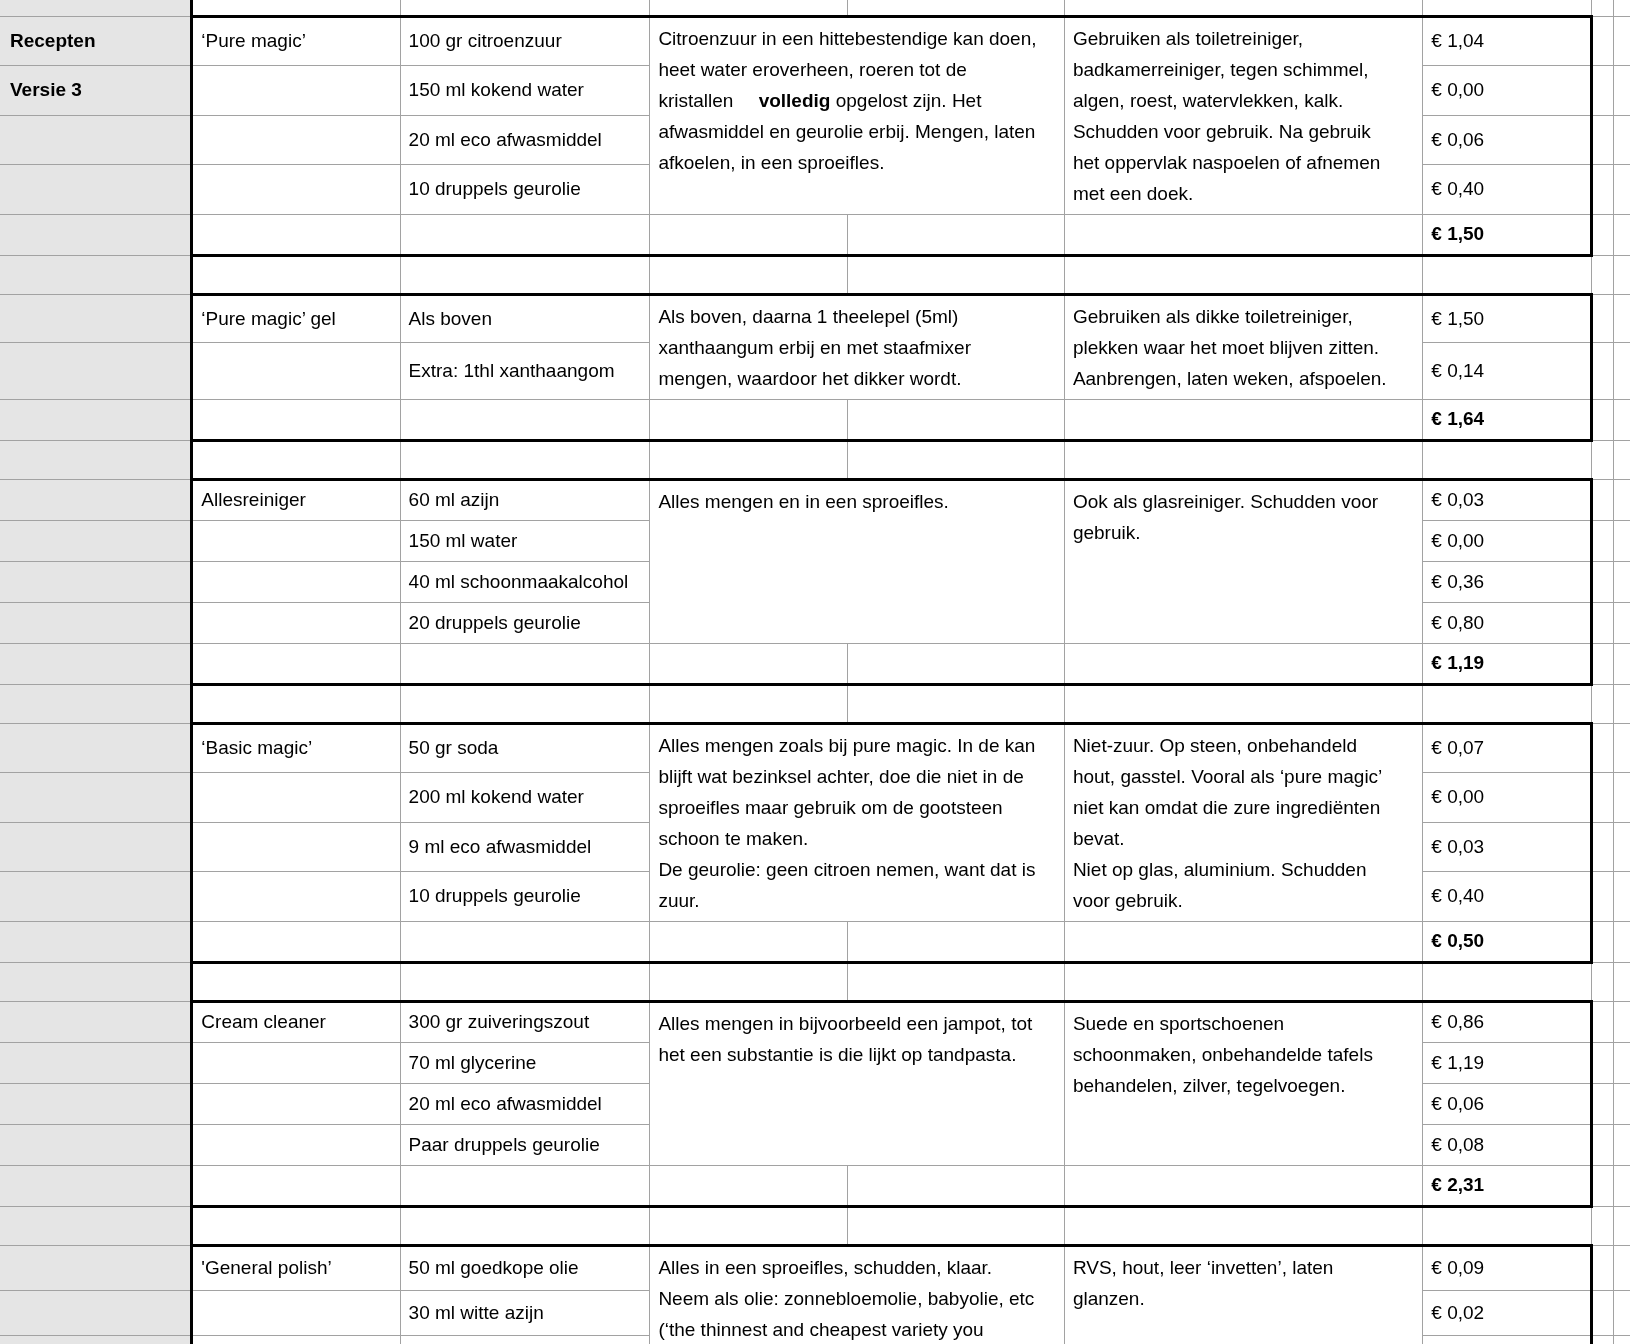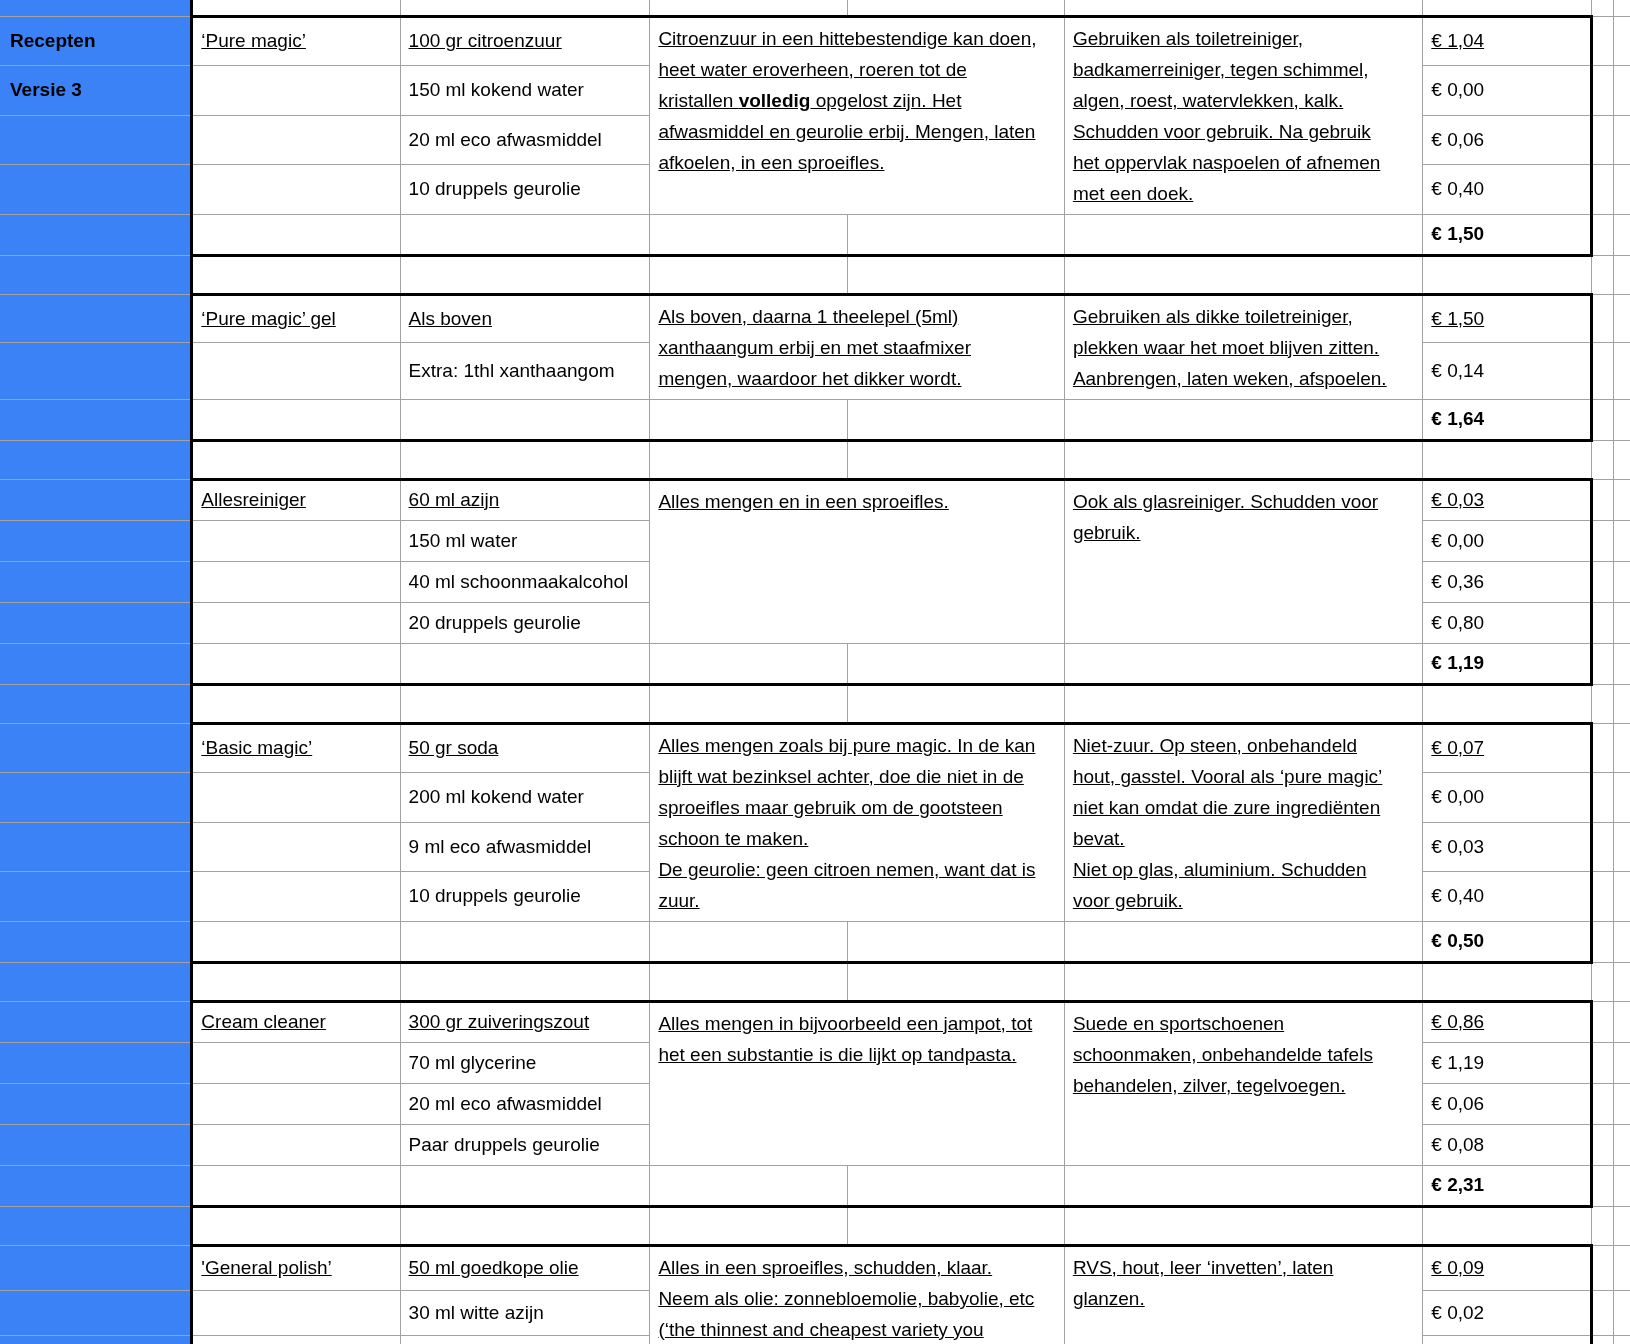--- a/index.html
+++ b/index.html
@@ -8,7 +8,7 @@
         font-family:"Liberation Sans",sans-serif;color:#000;}
   td{border:1px solid #a2a2a2;padding:0 8px;font-size:19px;overflow:hidden;
      white-space:nowrap;vertical-align:middle;}
-  td.sb{background:#3b82f6;border-right:3px solid #000;font-weight:700;padding-left:10px;}
+  td.sb{background:#e5e5e5;border-right:3px solid #000;font-weight:700;padding-left:10px;}
   .h16{height:16px}.h41{height:41px}.h47{height:47px}.h39{height:39px}.h20{height:20px}
   .bt{border-top:3px solid #000;text-decoration:underline;}
   .bb{border-bottom:3px solid #000;}

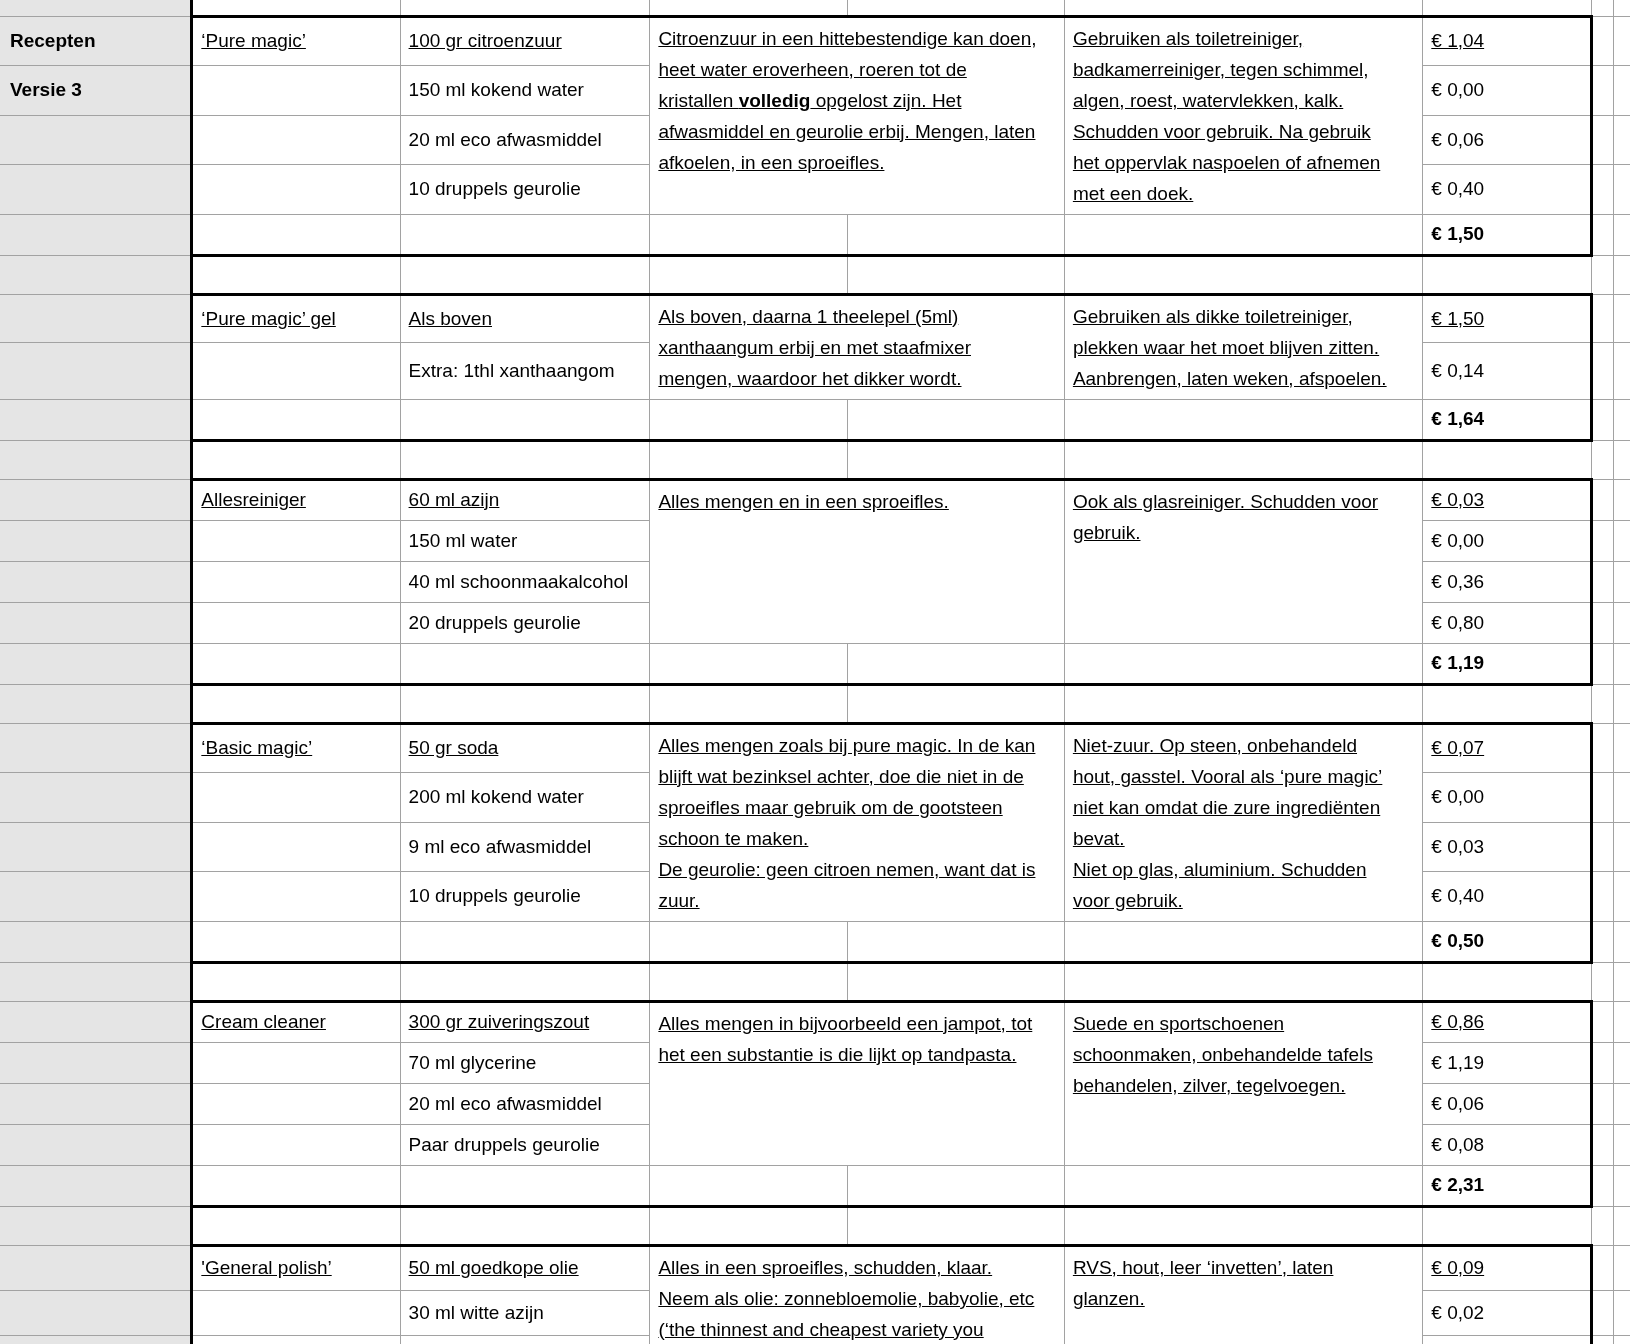--- a/index.html
+++ b/index.html
@@ -10,7 +10,7 @@
      white-space:nowrap;vertical-align:middle;}
   td.sb{background:#e5e5e5;border-right:3px solid #000;font-weight:700;padding-left:10px;}
   .h16{height:16px}.h41{height:41px}.h47{height:47px}.h39{height:39px}.h20{height:20px}
-  .bt{border-top:3px solid #000;text-decoration:underline;}
+  .bt{border-top:3px solid #000;}
   .bb{border-bottom:3px solid #000;}
   .br{border-right:3px solid #000;}
   .pr{}

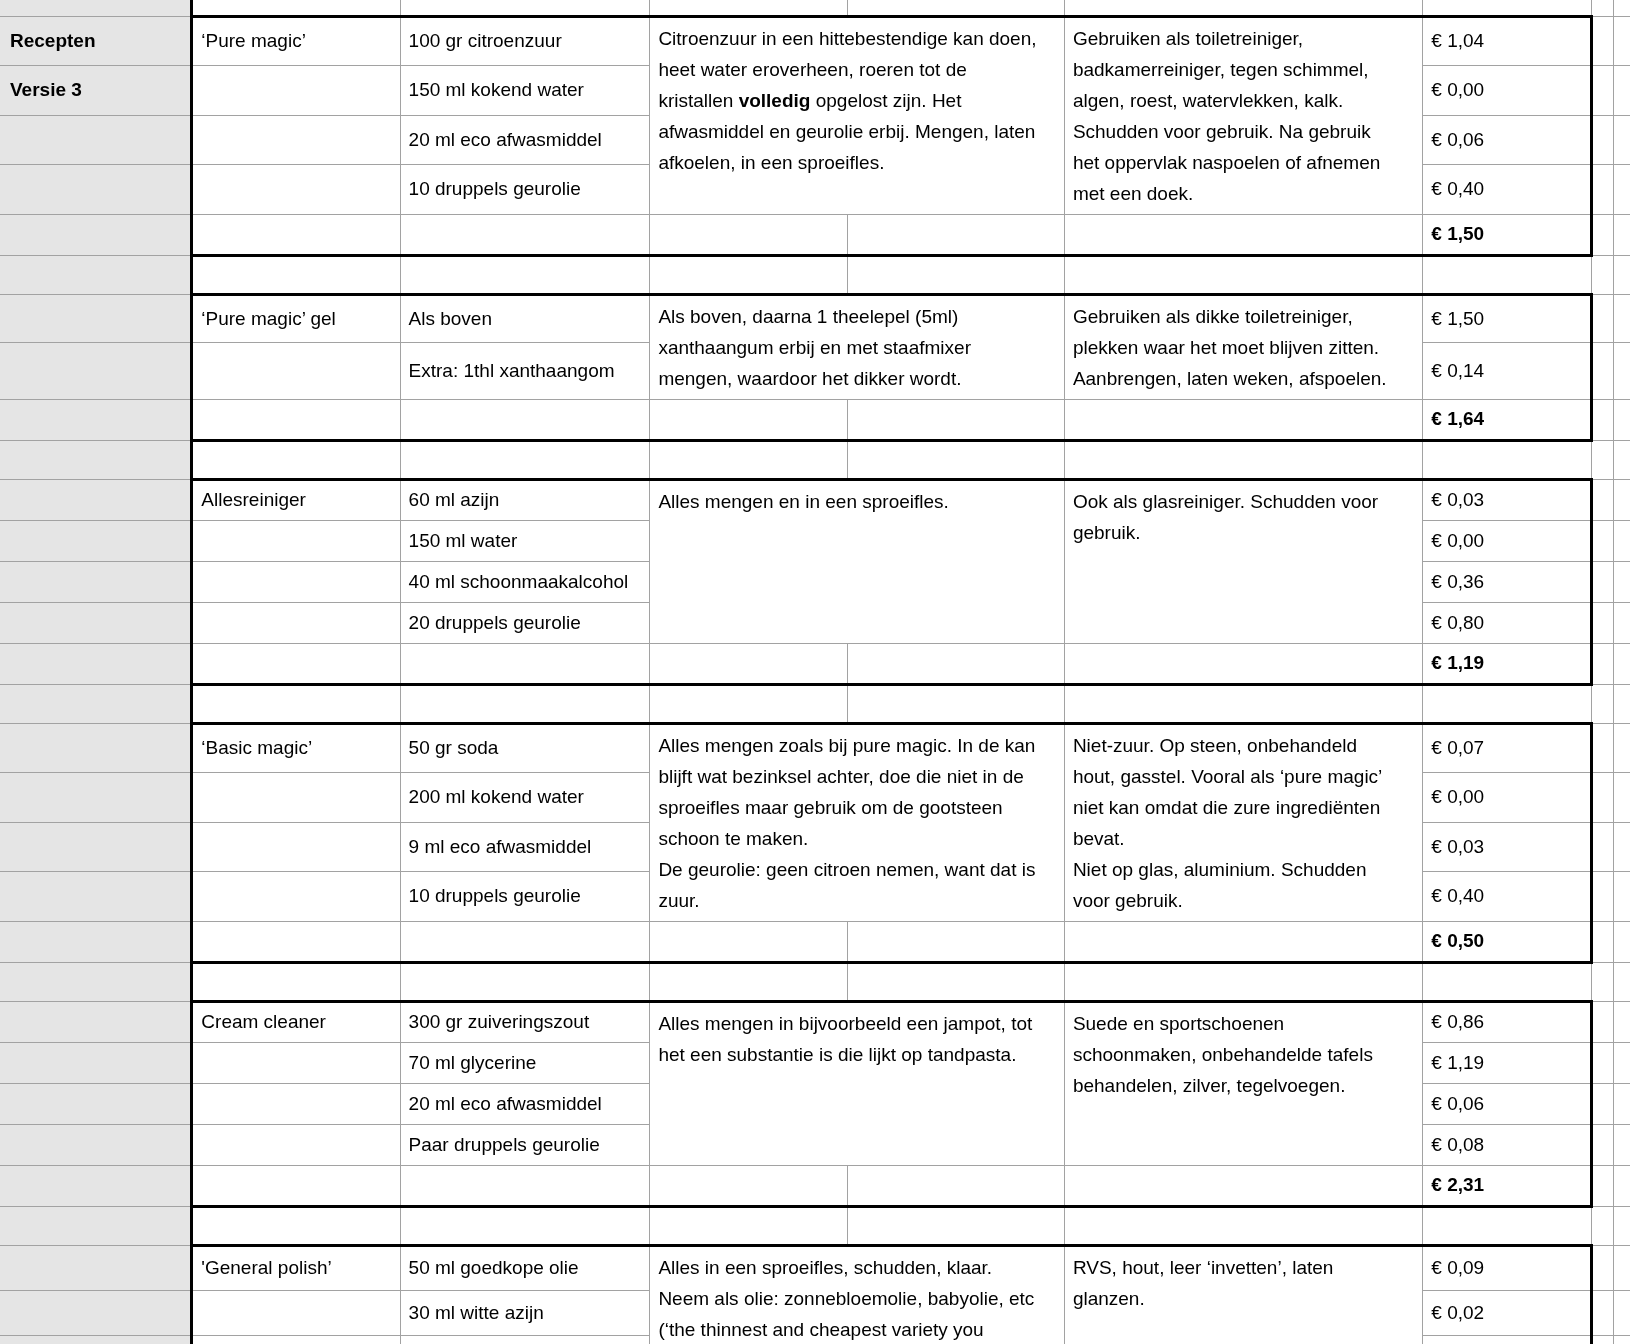--- a/index.html
+++ b/index.html
@@ -16,7 +16,7 @@
   .pr{}
   .tot{font-weight:700;}
   .txt{white-space:pre-line;vertical-align:top;padding:5px 8px;line-height:31px;}
-  .txt b{font-weight:700;}
+  .txt b{font-weight:700;margin-left:20px;}
   .bot{background:linear-gradient(180deg,#f4f4f4,#c8c8c8);}
   td.sb.botsb{background:linear-gradient(180deg,#d6d6d6,#b2b2b2);}
 </style>

